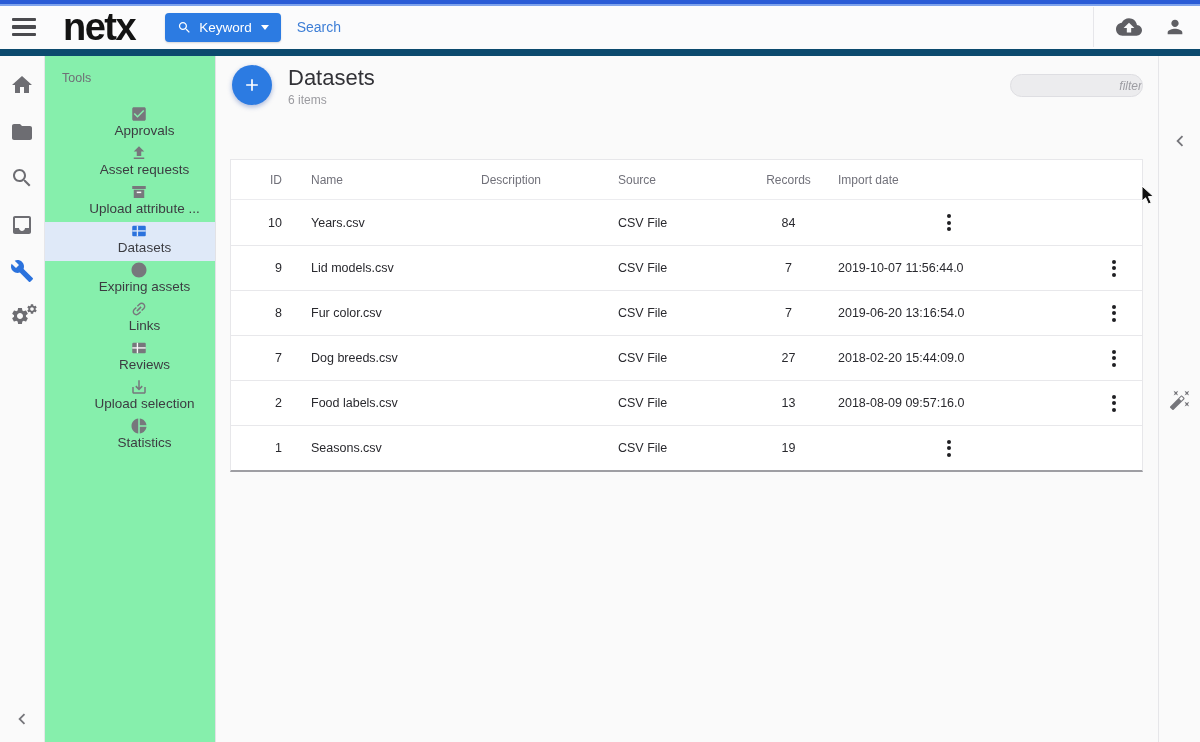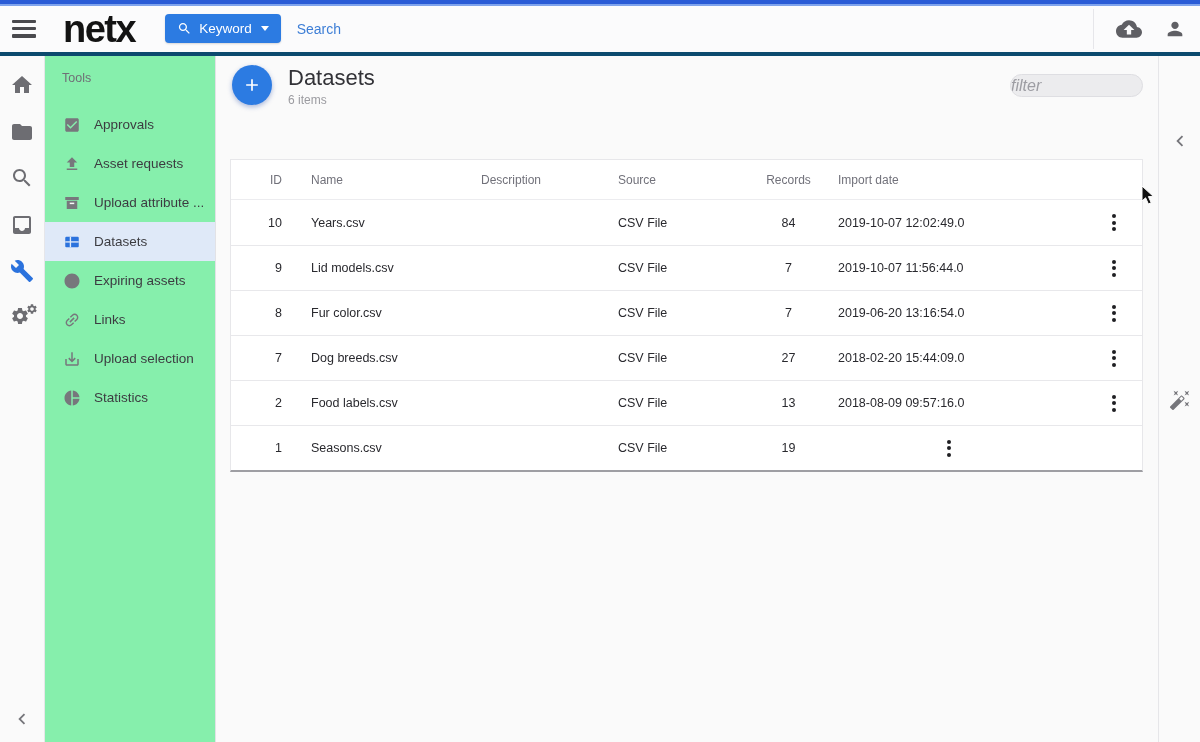--- a/index.html
+++ b/index.html
@@ -18,7 +18,7 @@
     background:linear-gradient(to bottom, var(--strip-dark) 0 66%, var(--strip-light) 66% 100%);}
   
   .topbar{position:absolute;top:0;left:0;width:100%;height:56px;background:#fbfbfc;
-    border-bottom:4px solid #0c4a6e;display:flex;align-items:center;z-index:20;padding-top:5px;}
+    border-bottom:7px solid #0c4a6e;display:flex;align-items:center;z-index:20;padding-top:5px;}
   .hamburger{width:24px;height:18px;margin-left:12px;display:flex;flex-direction:column;justify-content:space-between;cursor:pointer;}
   .hamburger i{display:block;height:3.2px;background:#4a4a4e;border-radius:1px;}
   .logo{margin-left:27px;font-size:38px;font-weight:bold;letter-spacing:-1.5px;color:#131313;line-height:1;}

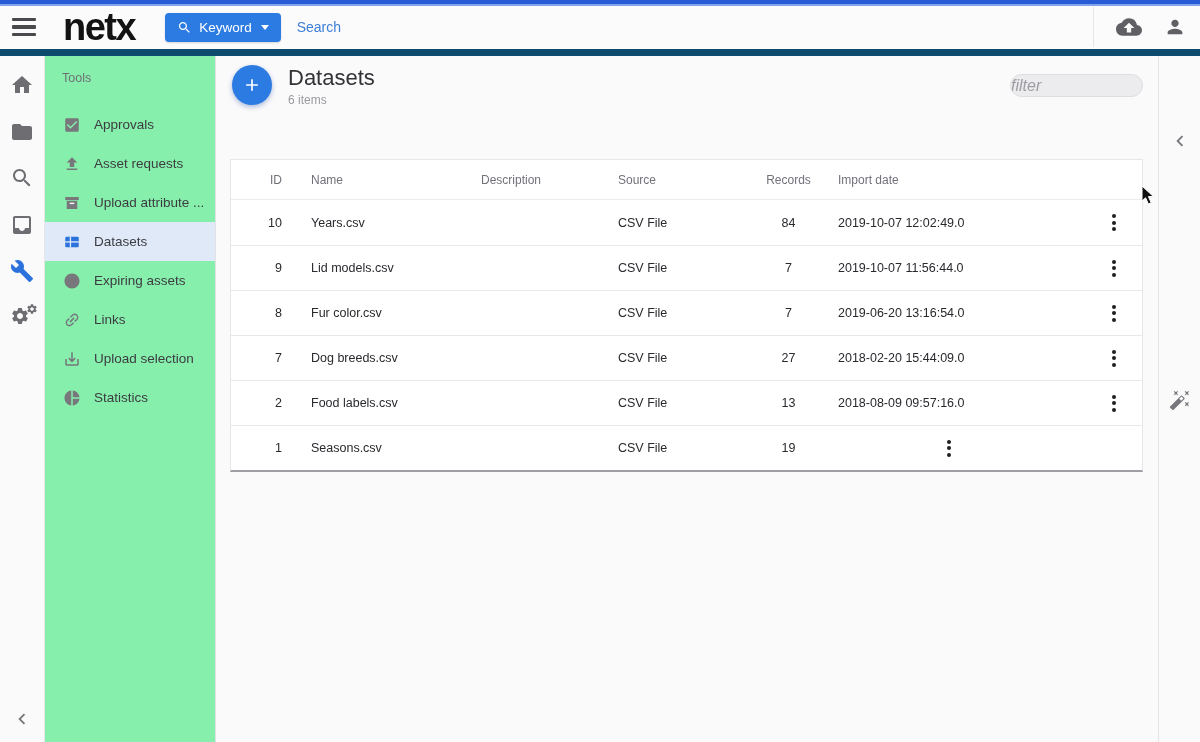--- a/index.html
+++ b/index.html
@@ -58,7 +58,7 @@
   .page-title{font-size:22px;color:#323237;font-weight:400;line-height:1.15;}
   .page-subtitle{font-size:12px;color:#9b9ba0;margin-top:3px;}
   .filter-input{position:absolute;right:15px;top:18px;width:133px;height:23px;border-radius:12px;border:1px solid #dedee2;
-    background:#ececee;text-align:left;font-size:16px;font-style:italic;color:#7c7c82;outline:none;
+    background:#ececee;text-align:right;font-size:12px;font-style:italic;color:#7c7c82;outline:none;
     font-family:"Liberation Sans",sans-serif;}
   .filter-input::placeholder{color:#9d9da3;font-style:italic;}
   

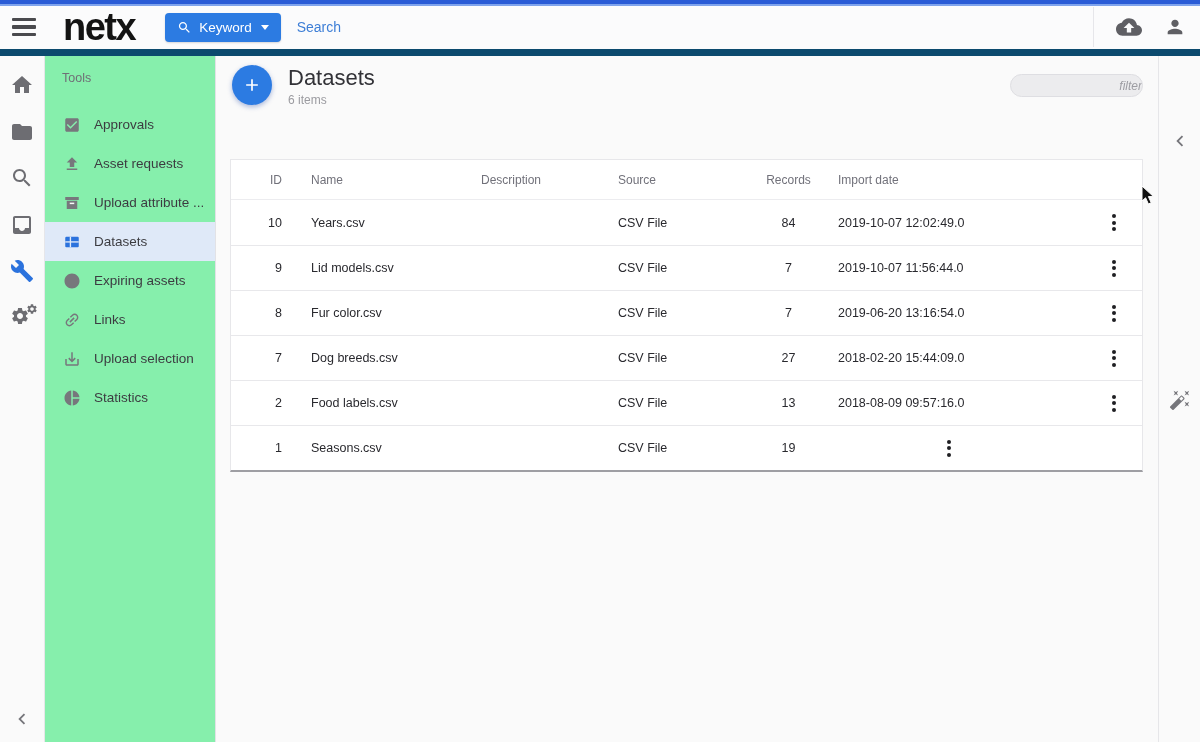--- a/index.html
+++ b/index.html
@@ -44,7 +44,7 @@
   .sidebar{position:absolute;top:56px;bottom:0;left:45px;width:171px;background:#86efac;border-right:1px solid #e2e2e6;z-index:10;}
   .tools-label{padding:15px 0 0 17px;font-size:12.5px;color:#6f6f76;}
   .side-list{margin-top:20px;}
-  .side-item{height:39px;display:flex;align-items:center;padding-left:17px;cursor:pointer;}
+  .side-item{height:39px;display:flex;align-items:center;padding-left:17px;cursor:pointer;flex-direction:column;}
   .side-item.active{background:var(--sel-bg);}
   .sicon{width:20px;display:flex;justify-content:center;color:#77777c;flex:none;}
   .side-item.active .sicon{color:var(--accent);}

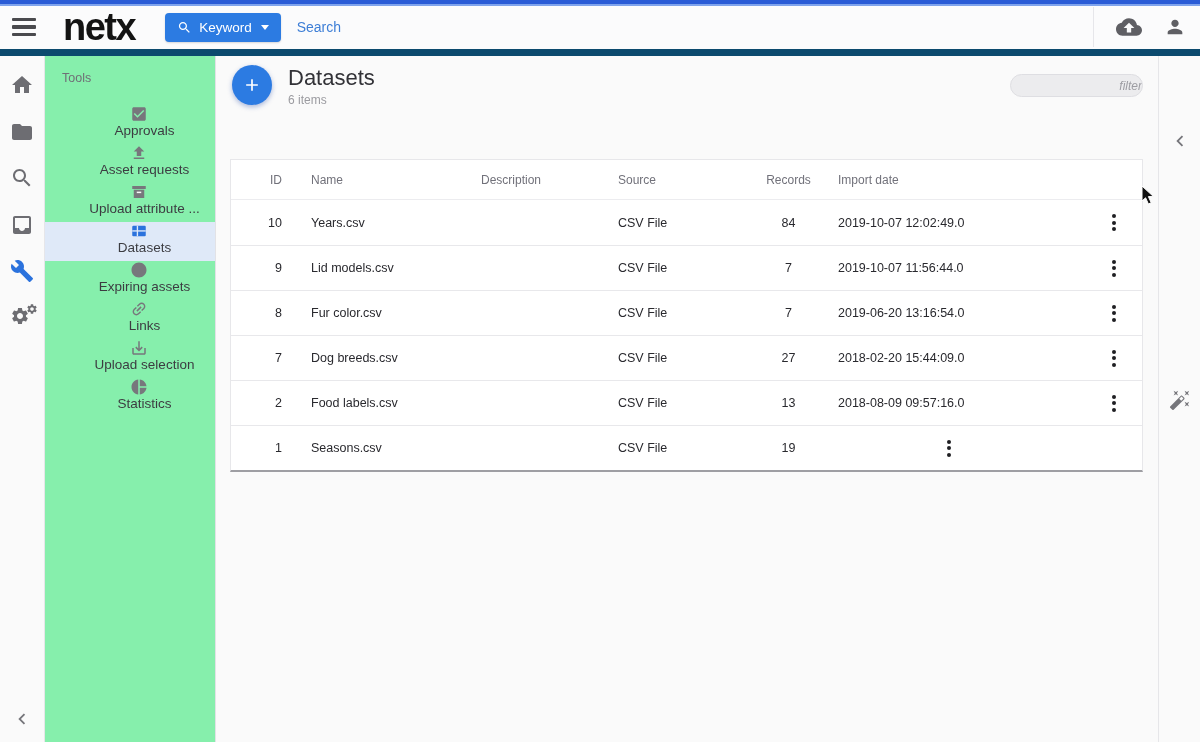--- a/index.html
+++ b/index.html
@@ -265,7 +265,6 @@
     <div class="cell c-desc"></div>
     <div class="cell c-source">CSV File</div>
     <div class="cell c-records">84</div>
-    <div class="cell c-date">2019-10-07 12:02:49.0</div>
     <div class="cell c-actions">
             <span class="kebab">
               <i></i>

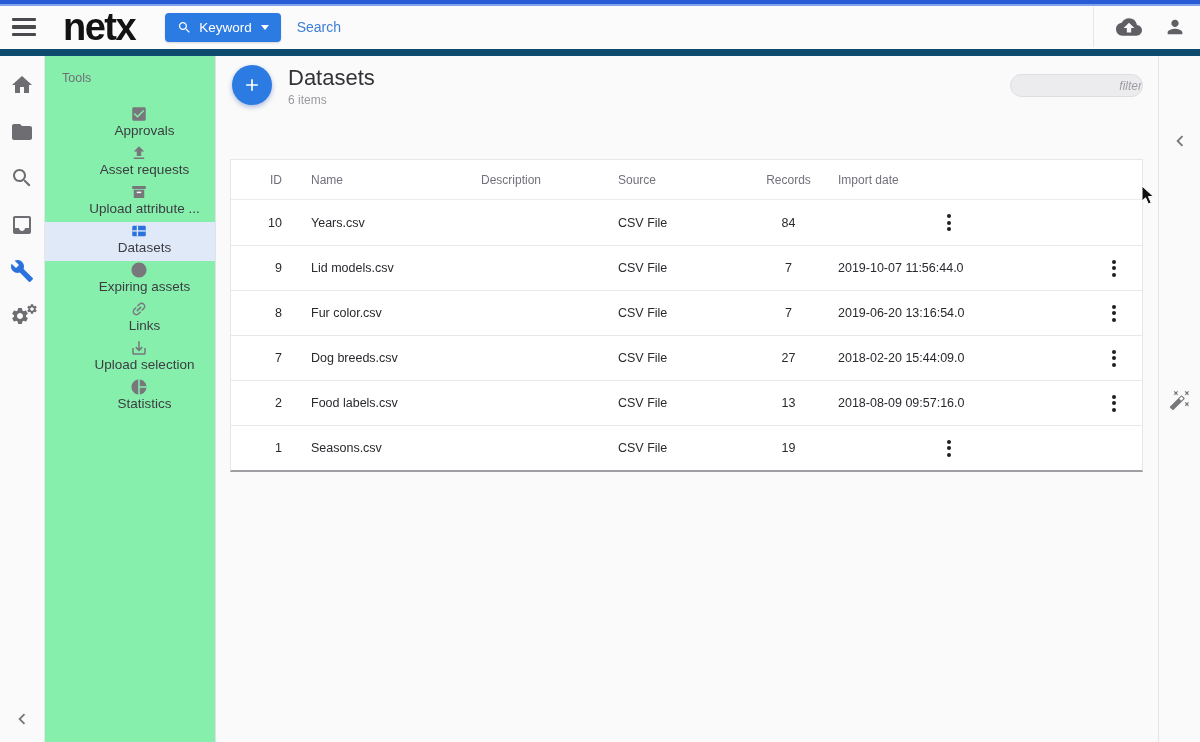--- a/index.html
+++ b/index.html
@@ -218,6 +218,16 @@
     <div class="side-item">
       <span class="sicon">
         <svg width="18" height="18" viewBox="0 0 24 24" fill="currentColor">
+            <rect x="3" y="5" width="18" height="14" rx="1.5"></rect>
+            <rect x="3" y="11" width="18" height="1.8" fill="#fafafa"></rect>
+            <rect x="9" y="5" width="1.8" height="14" fill="#fafafa"></rect>
+          </svg>
+      </span>
+      <span class="slabel">Reviews</span>
+    </div>
+    <div class="side-item">
+      <span class="sicon">
+        <svg width="18" height="18" viewBox="0 0 24 24" fill="currentColor">
             <path d="M19 12v7H5v-7H3v7c0 1.1.9 2 2 2h14c1.1 0 2-.9 2-2v-7h-2zm-6 .67 2.59-2.58L17 11.5l-5 5-5-5 1.41-1.41L11 12.67V3h2v9.67z"></path>
           </svg>
       </span>

